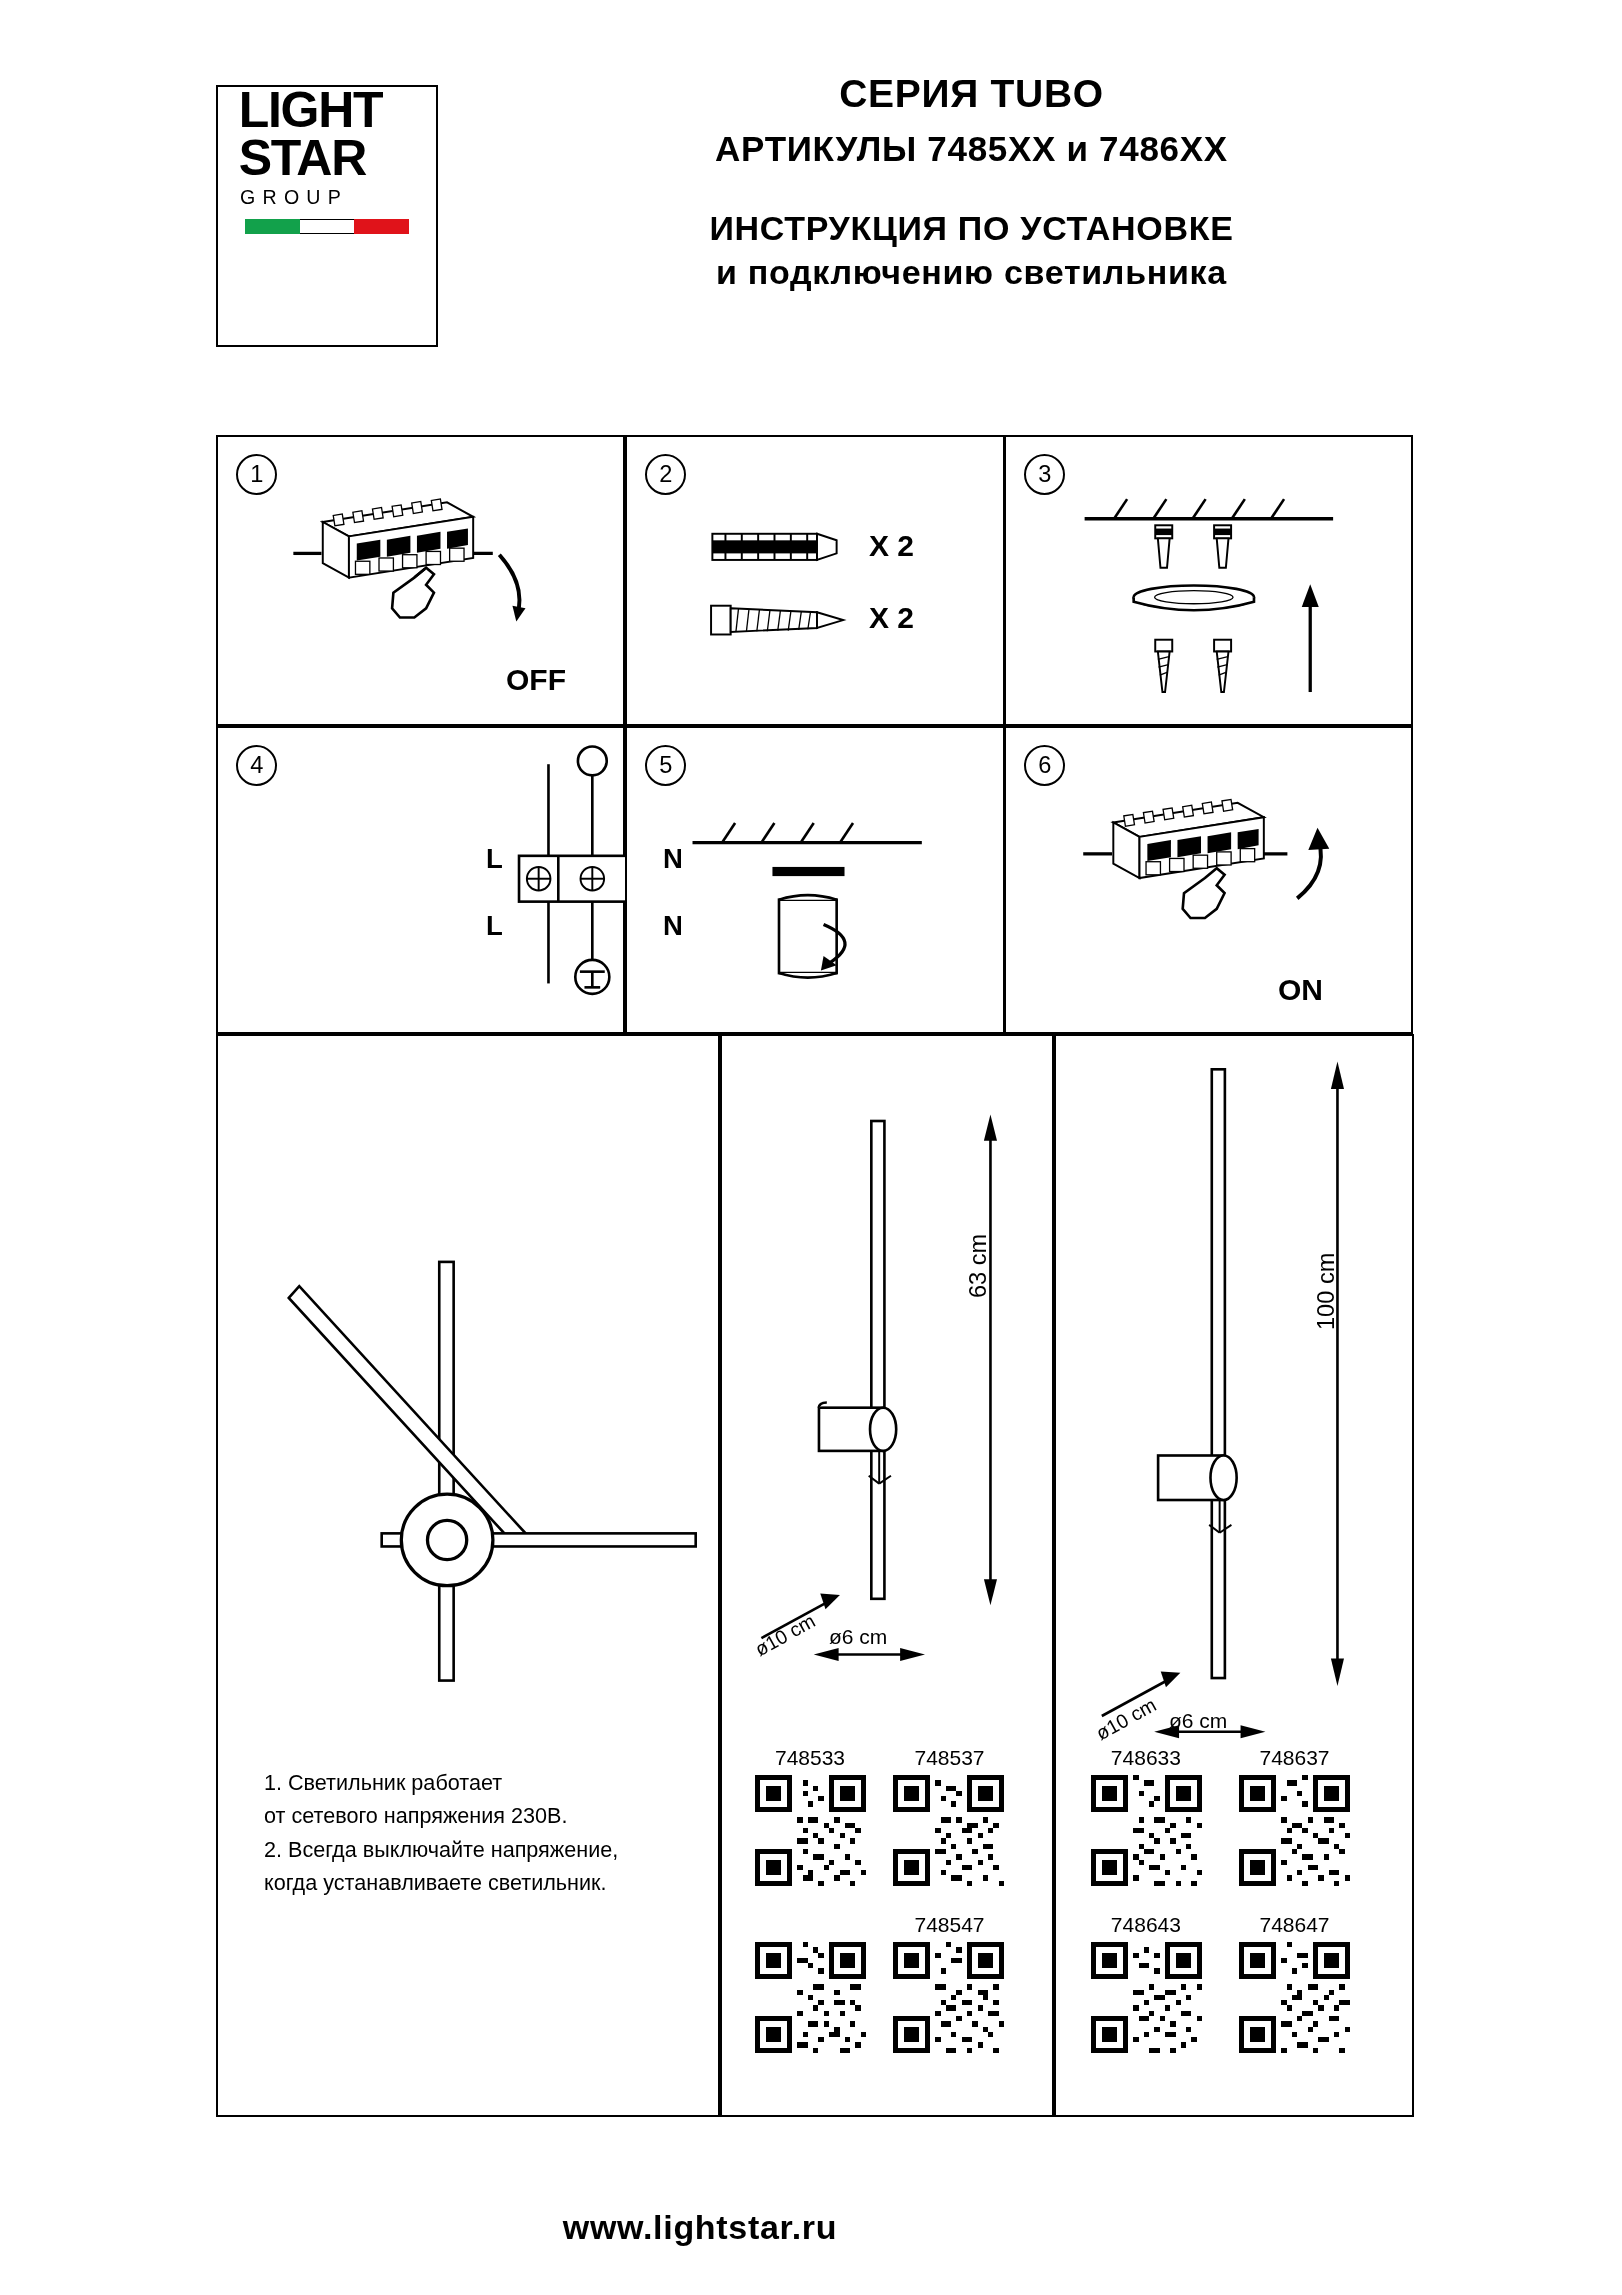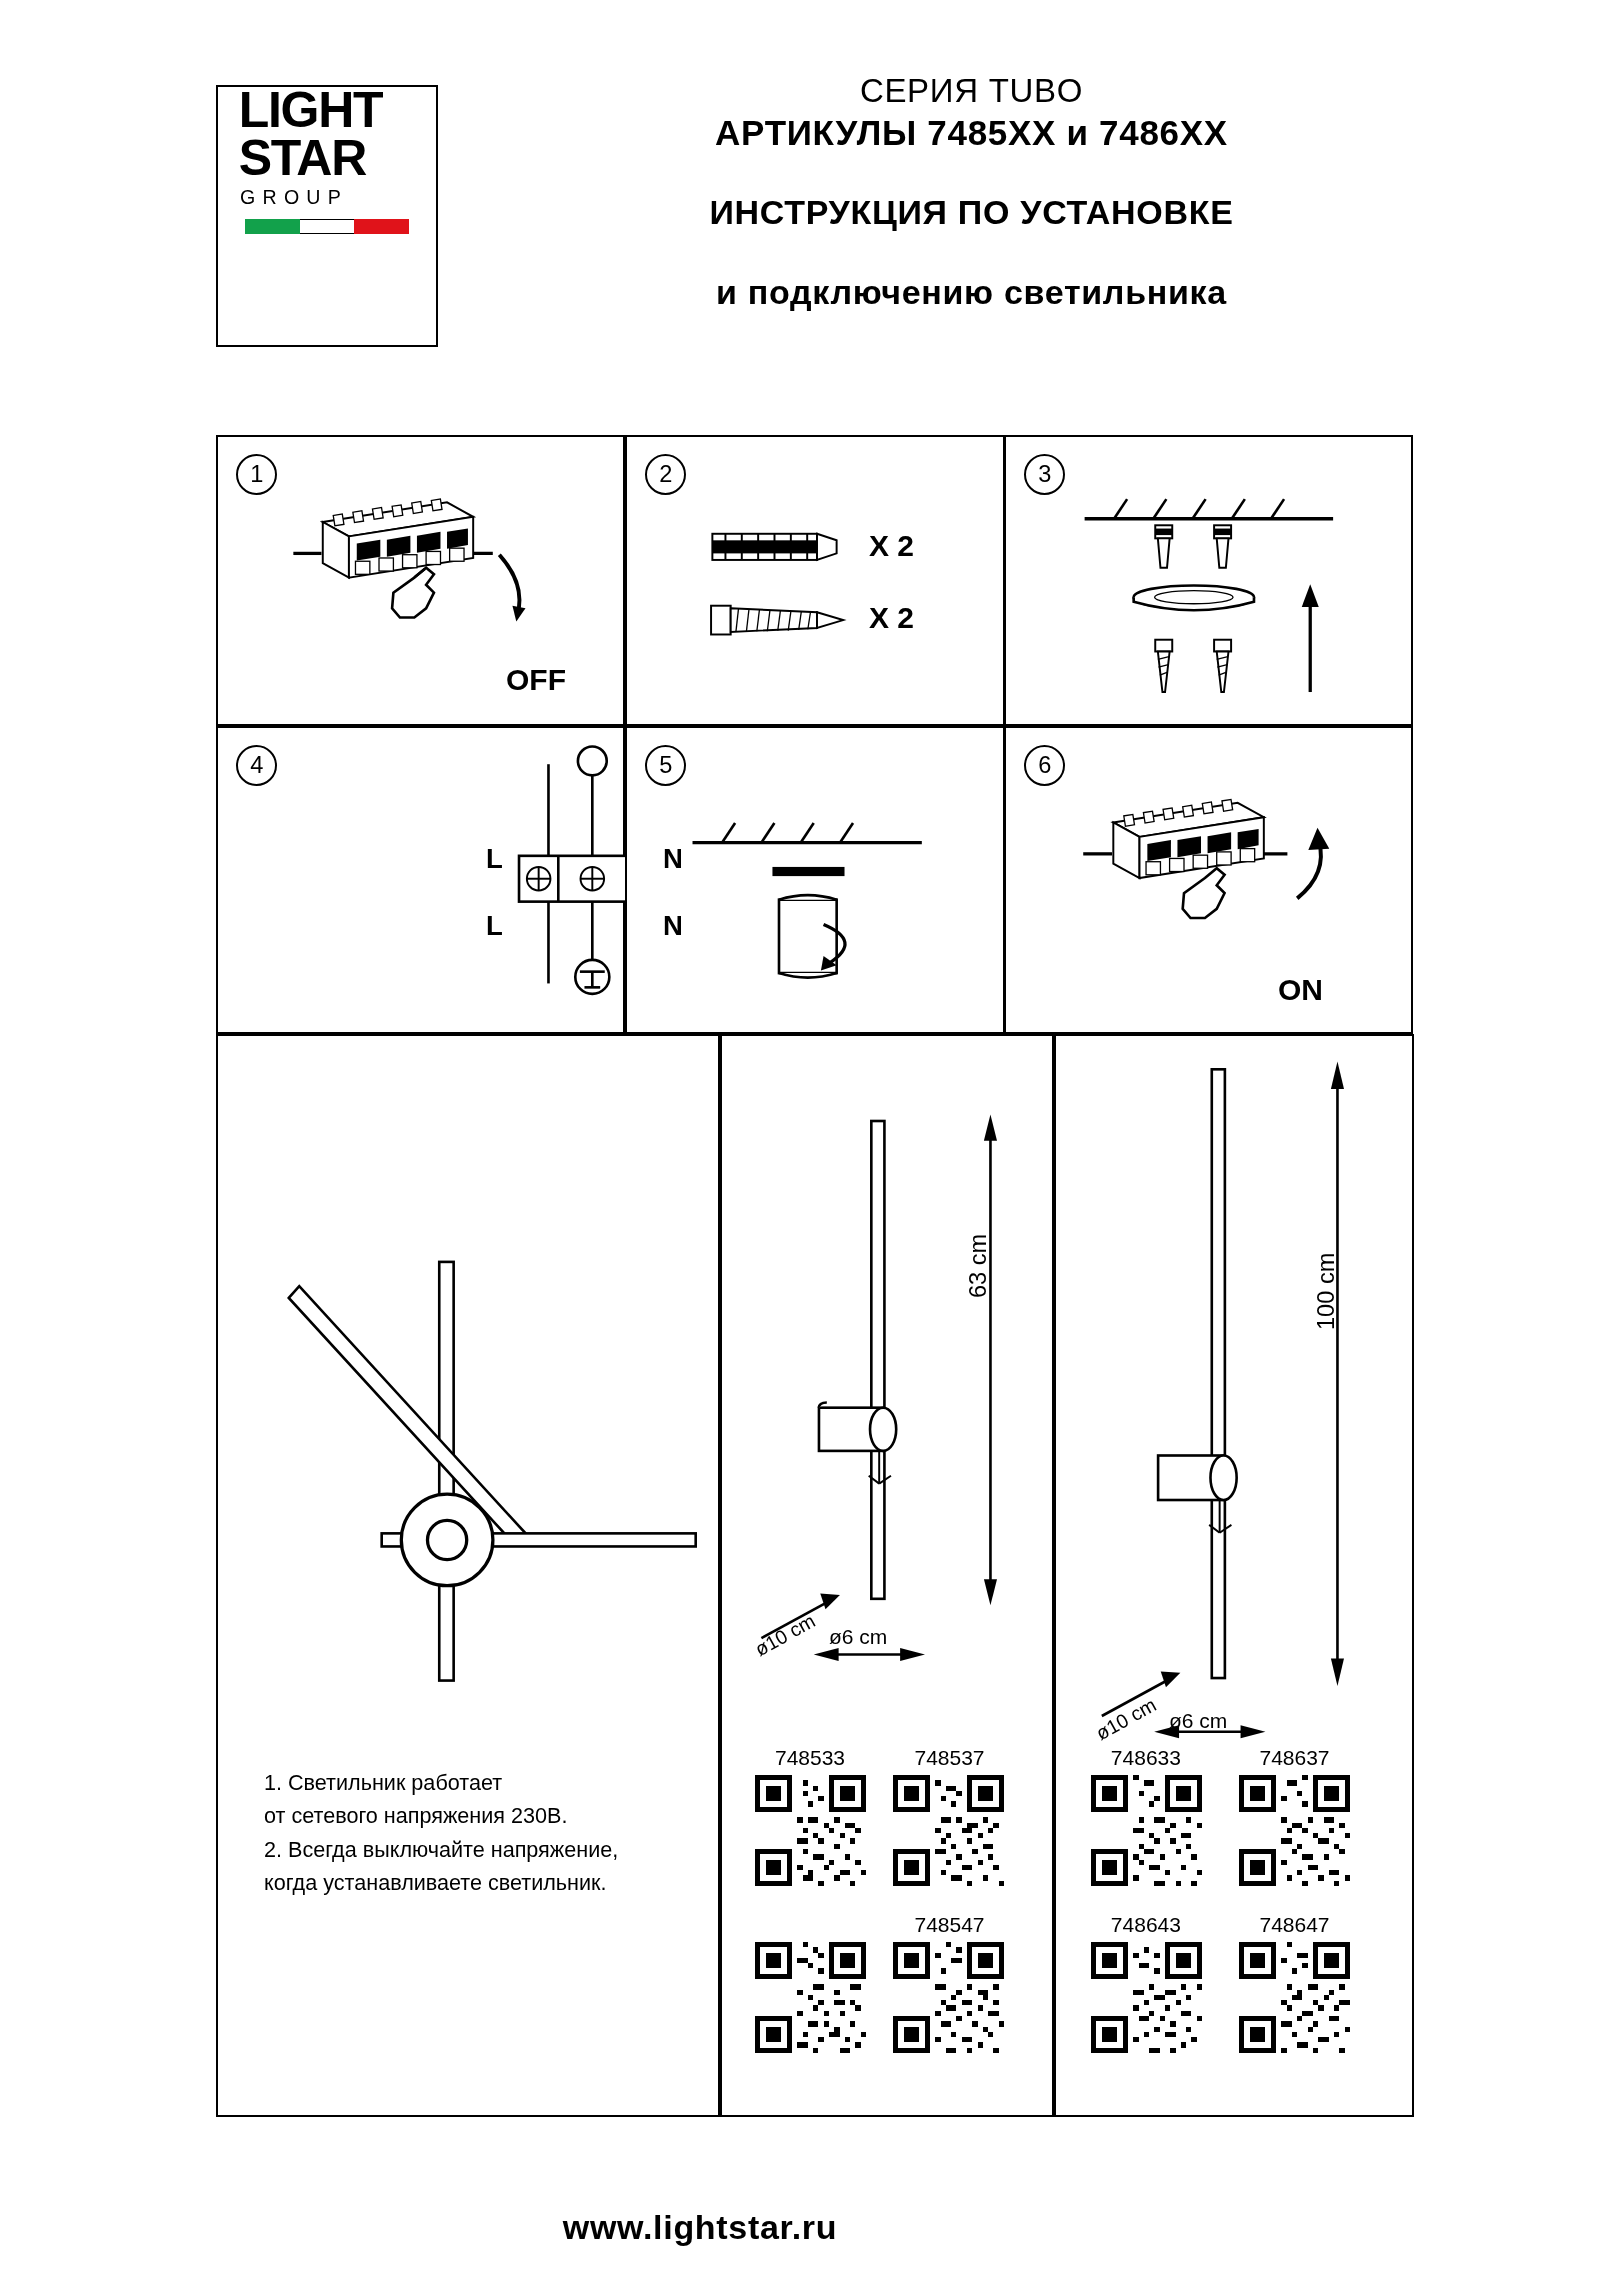--- a/index.html
+++ b/index.html
@@ -73,10 +73,10 @@
     text-align: center;
   }
   .series-line {
-    font-weight: normal;
-    font-size: 33px;
+    font-weight: bold;
+    font-size: 39px;
     letter-spacing: 0.7px;
-    margin-bottom: 3px;
+    margin-bottom: 13px;
   }
   .art-line {
     font-weight: bold;

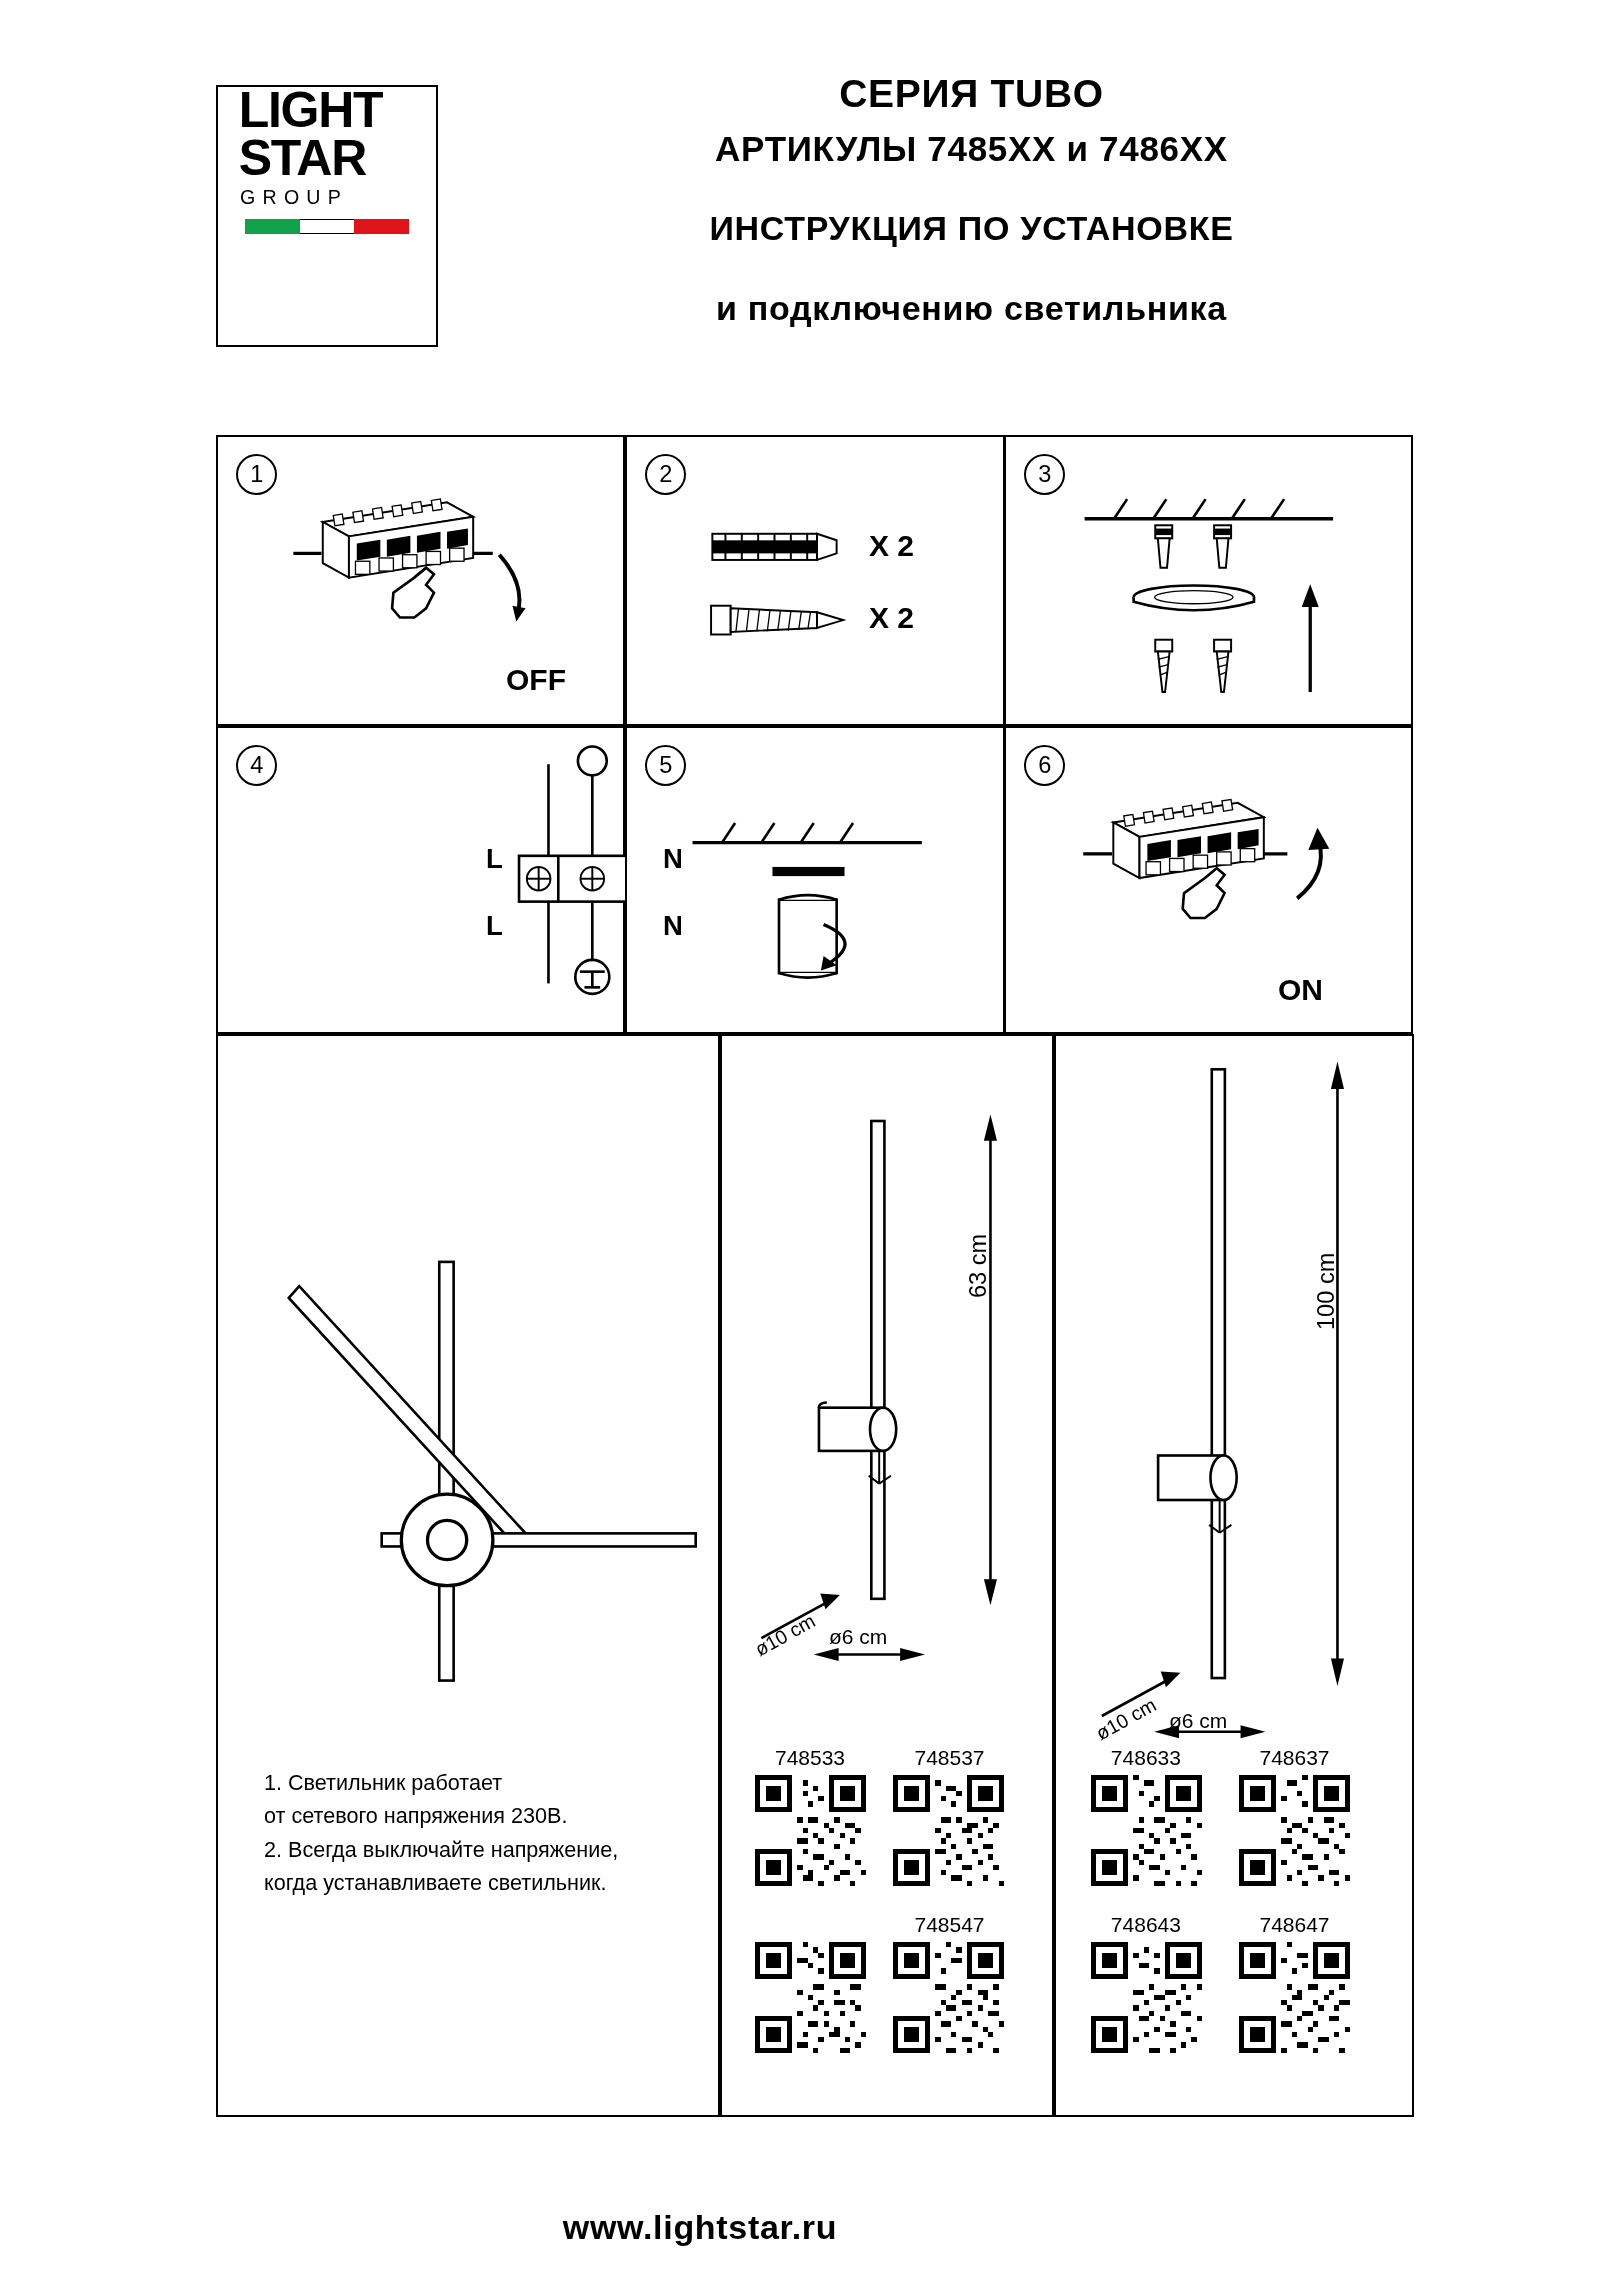--- a/index.html
+++ b/index.html
@@ -89,7 +89,6 @@
     font-size: 34px;
     letter-spacing: 0.7px;
     line-height: 1.28;
-    margin-top: 36px;
   }
 
   

